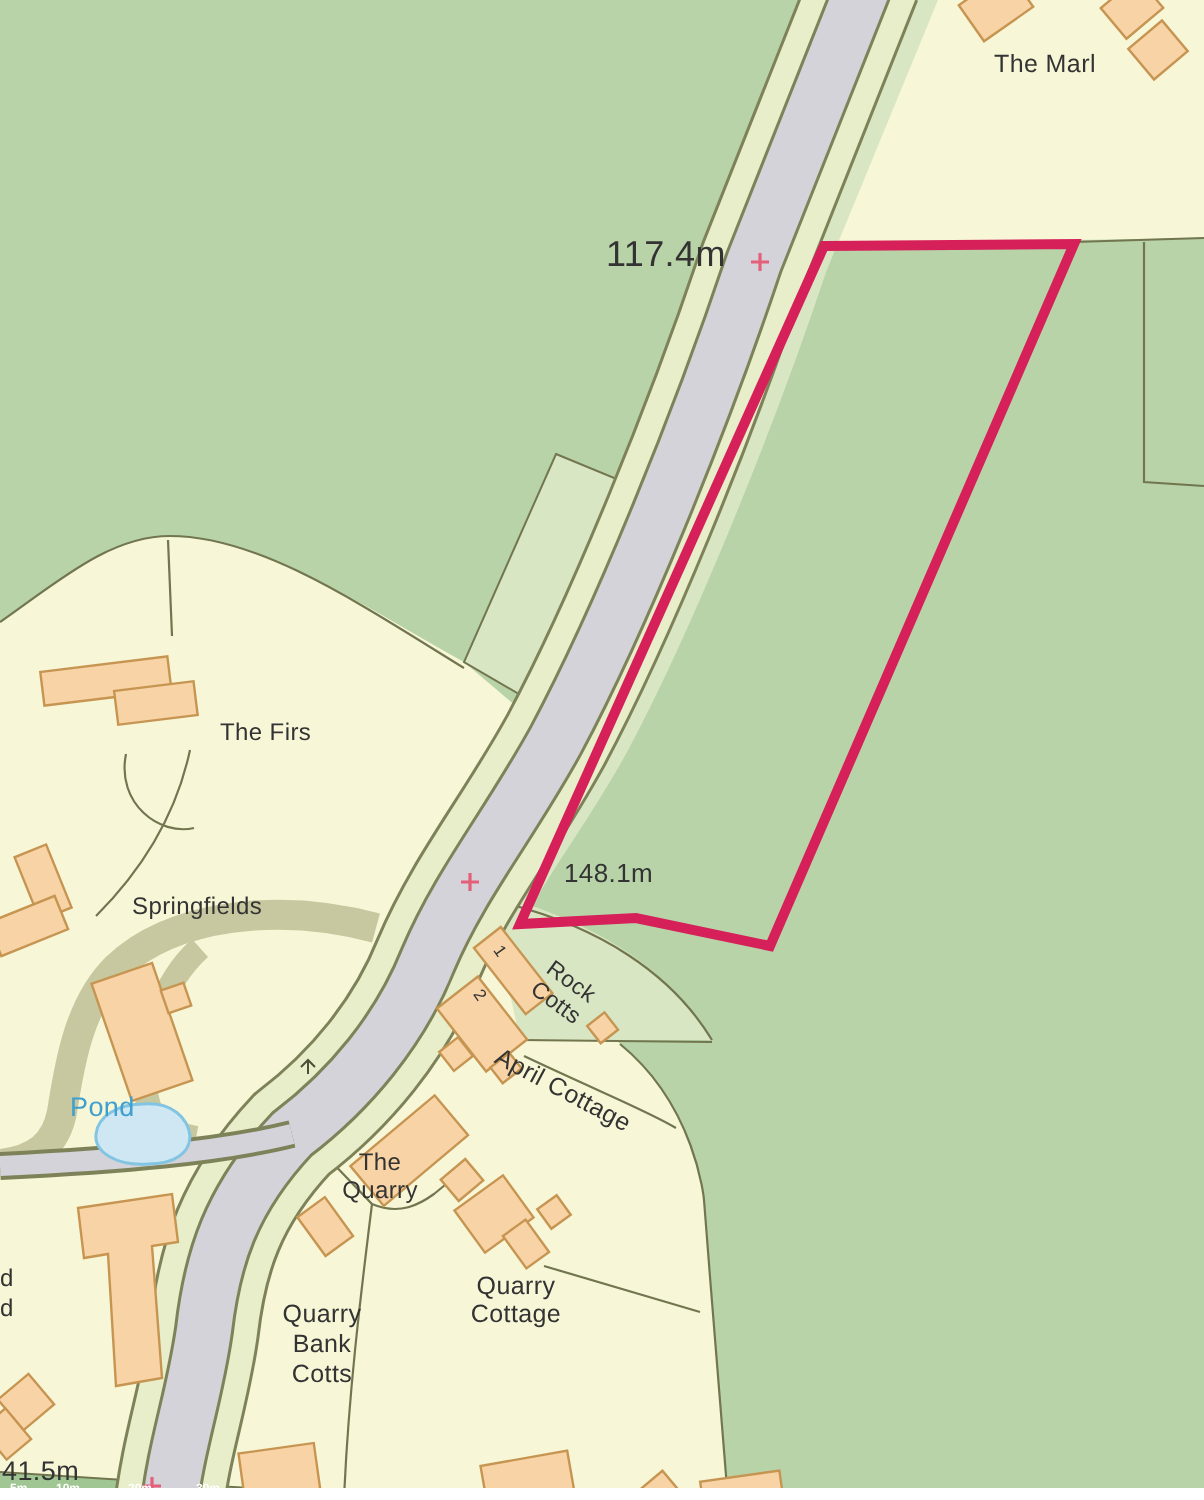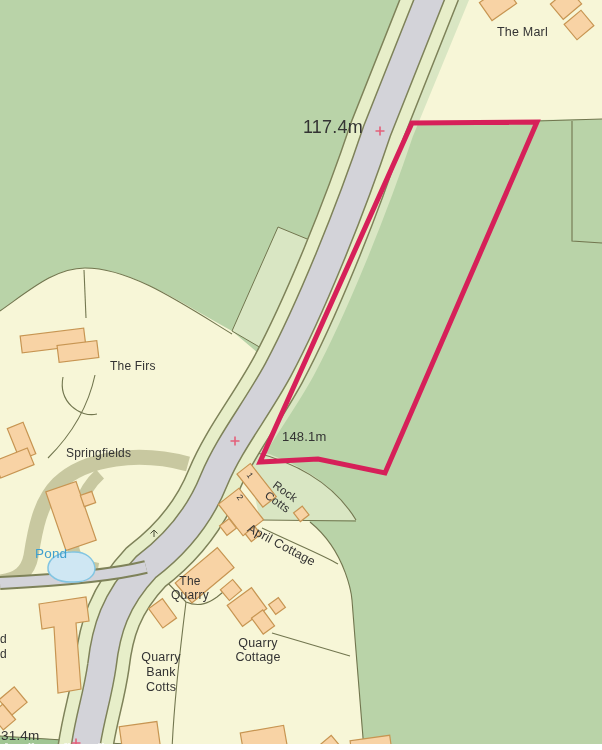--- a/index.html
+++ b/index.html
@@ -142,7 +142,7 @@
 
 <div class="lbl" style="left:0px;top:633px;font-size:12px">d</div>
 <div class="lbl" style="left:0px;top:648px;font-size:12px">d</div>
-<div class="lbl" style="left:1px;top:728px;font-size:13.5px">31.4m</div>
+<div class="lbl" style="left:1px;top:728px;font-size:13.5px">41.5m</div>
 
 <div class="lbl tiny" style="left:5px;top:742px">5m</div>
 <div class="lbl tiny" style="left:28px;top:742px">10m</div>

